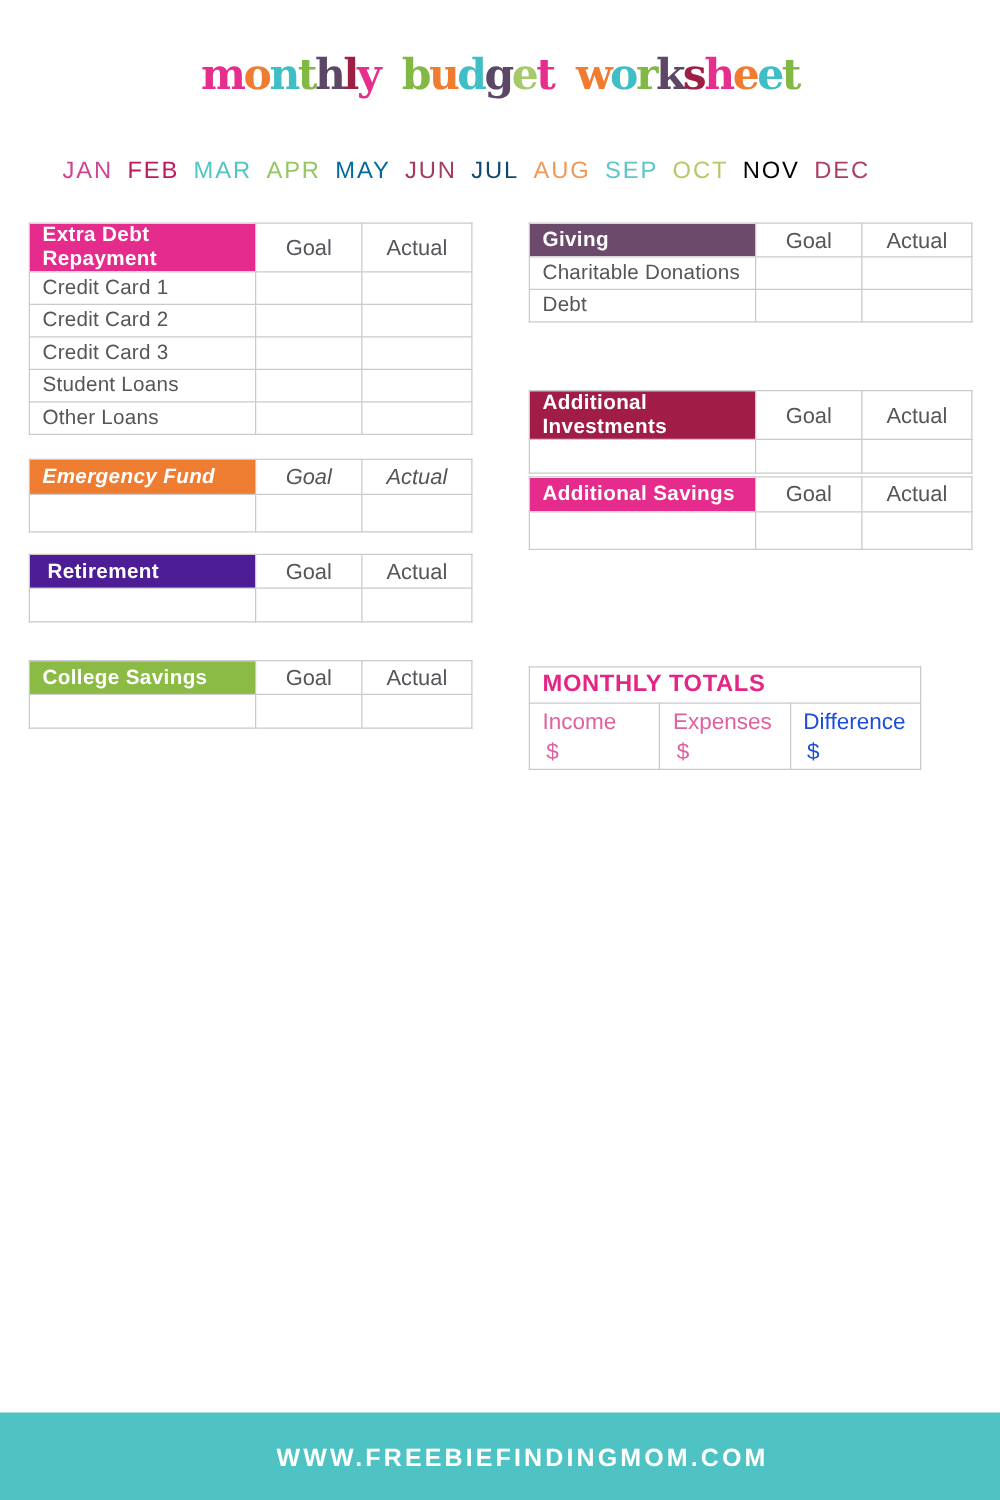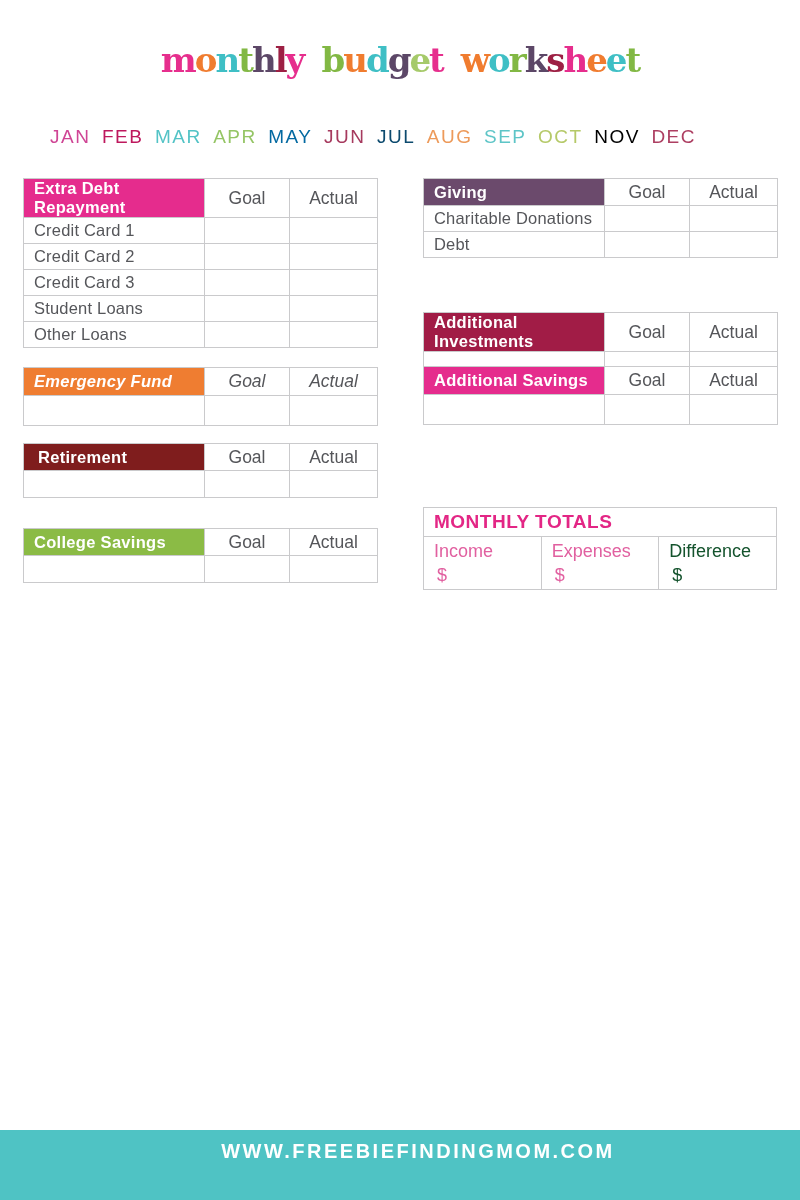--- a/index.html
+++ b/index.html
@@ -288,7 +288,7 @@
   </tbody>
     </table>
 
-  <table class="sheet" style="left:423px; top:366px;">
+  <table class="sheet" style="left:423px; top:381px;">
     <colgroup>
         <col class="c-label">
         <col class="c-goal">

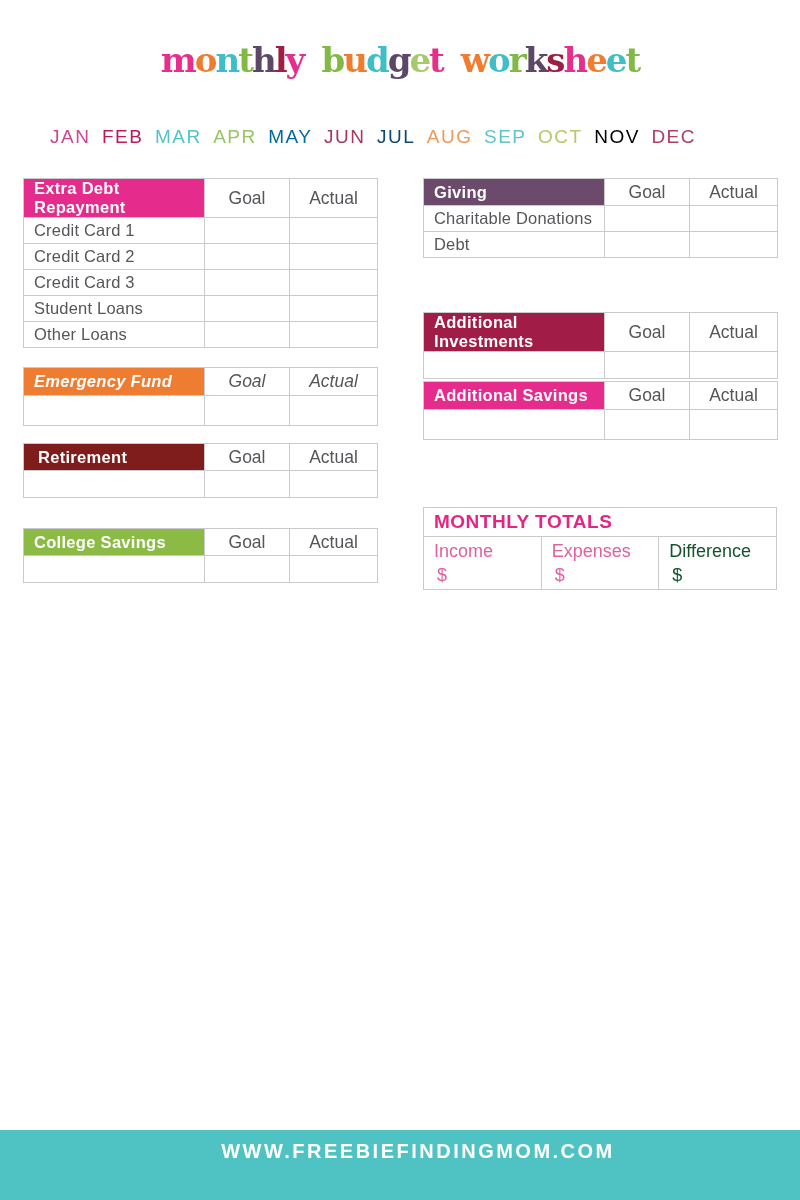--- a/index.html
+++ b/index.html
@@ -211,7 +211,7 @@
       </colgroup>
     <tbody>
         <tr class="h27">
-      <td class="hcell" style="background-color: #7f1d1d; padding-left: 14px;">Retirement</td>
+      <td class="hcell" style="background-color: #4c1d95; padding-left: 14px;">Retirement</td>
       <td class="colhead">Goal</td>
       <td class="colhead">Actual</td>
     </tr>

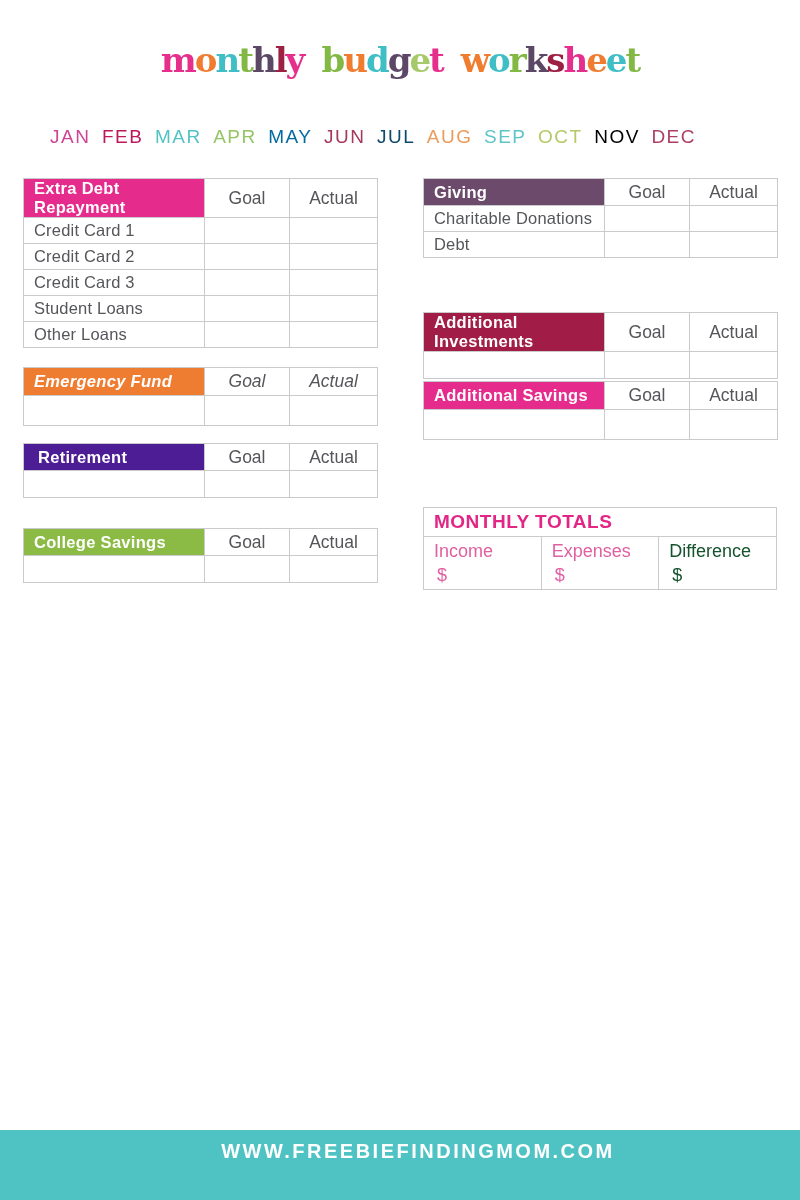--- a/index.html
+++ b/index.html
@@ -83,8 +83,9 @@
   table.totals {
     position: absolute;
     border-collapse: collapse;
-    width: 354px;
+    width: 314px;
     table-layout: fixed;
+    margin-top: 26px;
   }
   table.totals td { border: 1px solid #cacacc; }
   td.mt-title {

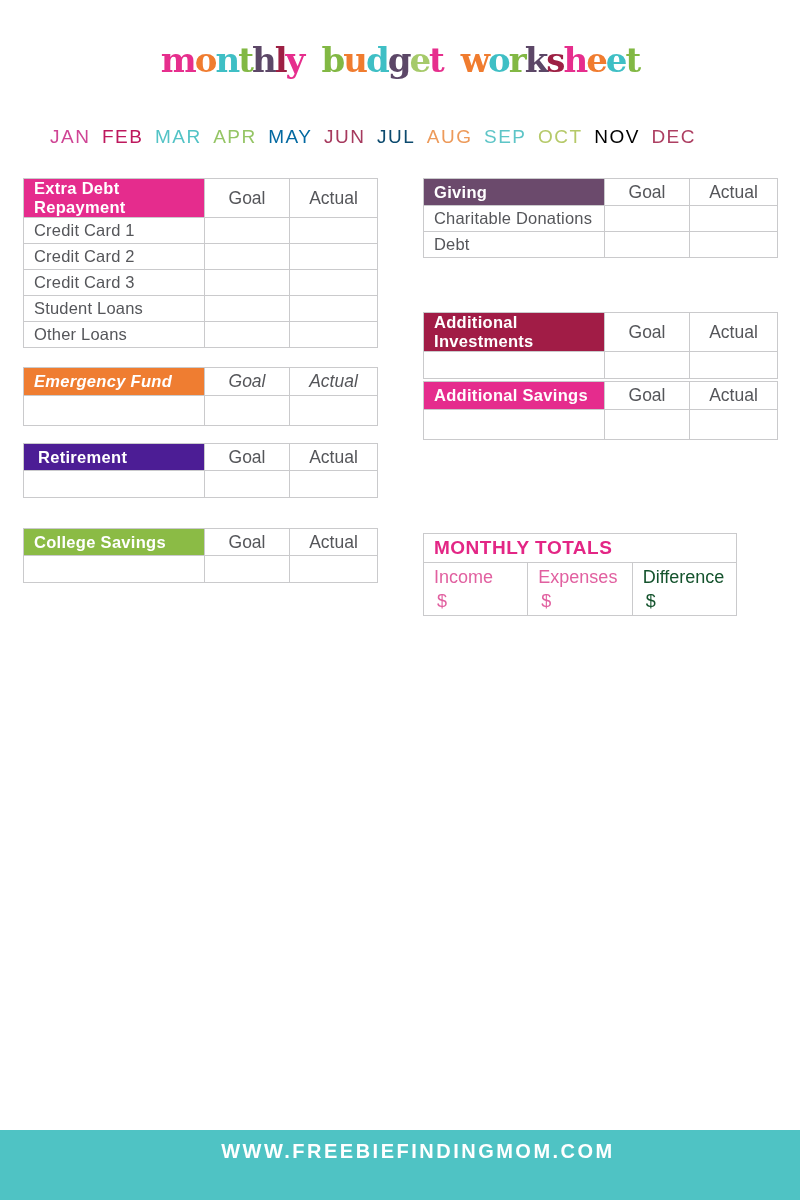--- a/index.html
+++ b/index.html
@@ -323,7 +323,7 @@
         <div>Expenses</div>
         <div class="mt-dollar">$</div>
       </td>
-      <td class="mt-cell" style="color: #14532d;">
+      <td class="mt-cell" style="color: #1d4ed8;">
         <div>Difference</div>
         <div class="mt-dollar">$</div>
       </td>

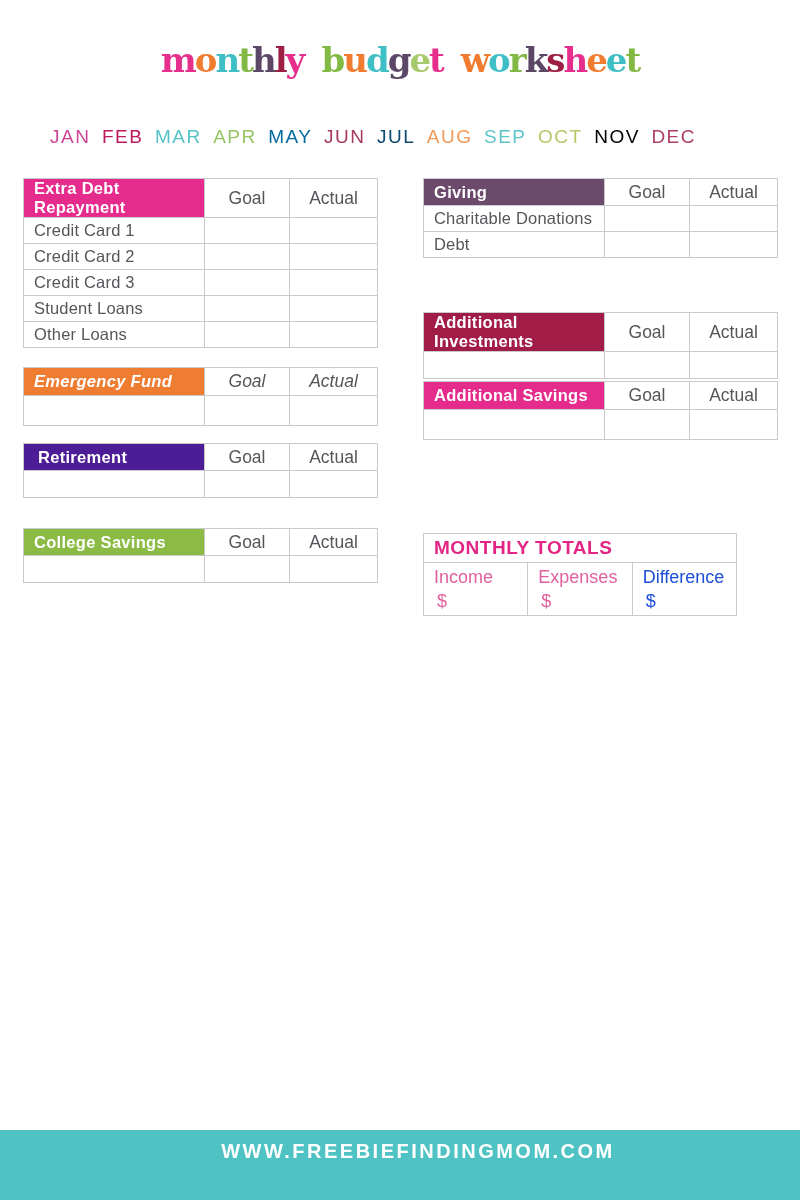--- a/index.html
+++ b/index.html
@@ -112,7 +112,7 @@
     height: 70px;
   }
   .footer-text {
-    padding-top: 10px;
+    padding-top: 26px;
     text-align: center;
     color: #ffffff;
     font-size: 20px;

